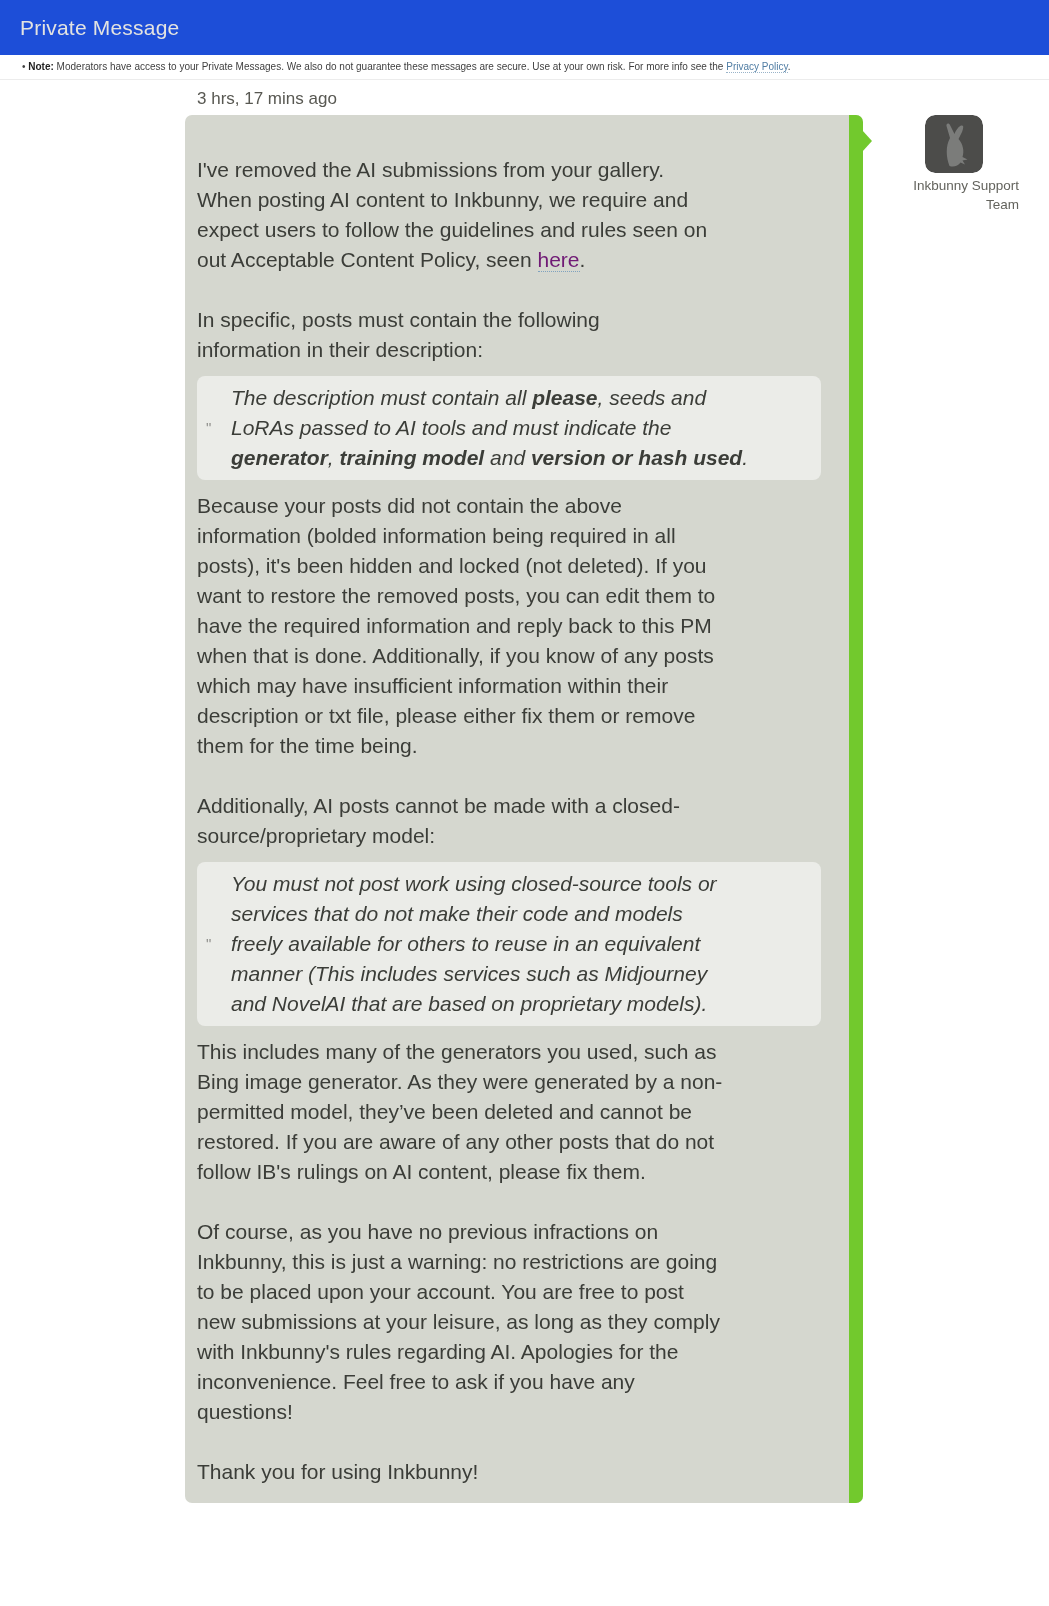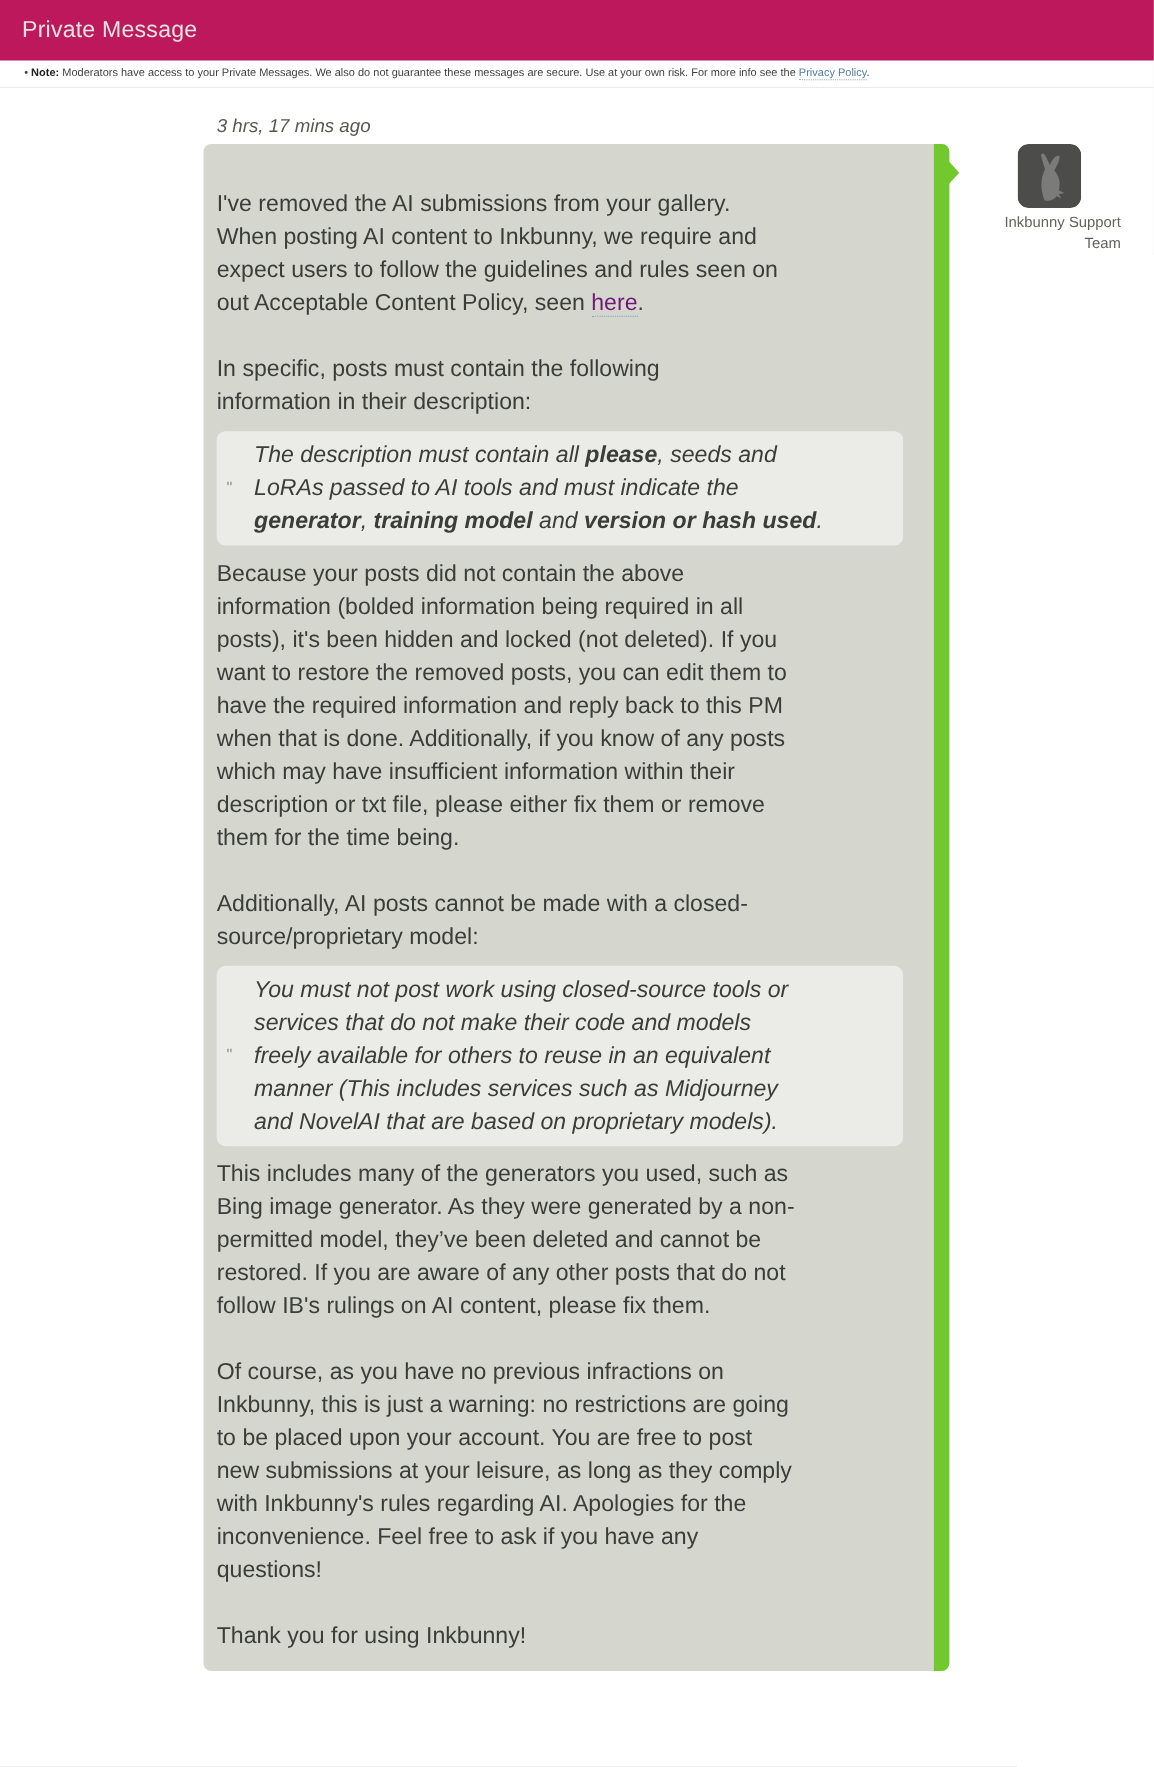--- a/index.html
+++ b/index.html
@@ -97,7 +97,7 @@
 </head>
 <body>
 
-<header class="page-header" style="background: #be185d;">
+<header class="page-header" style="background: #1d4ed8;">
   <h1 class="page-title">Private Message</h1>
 </header>
 

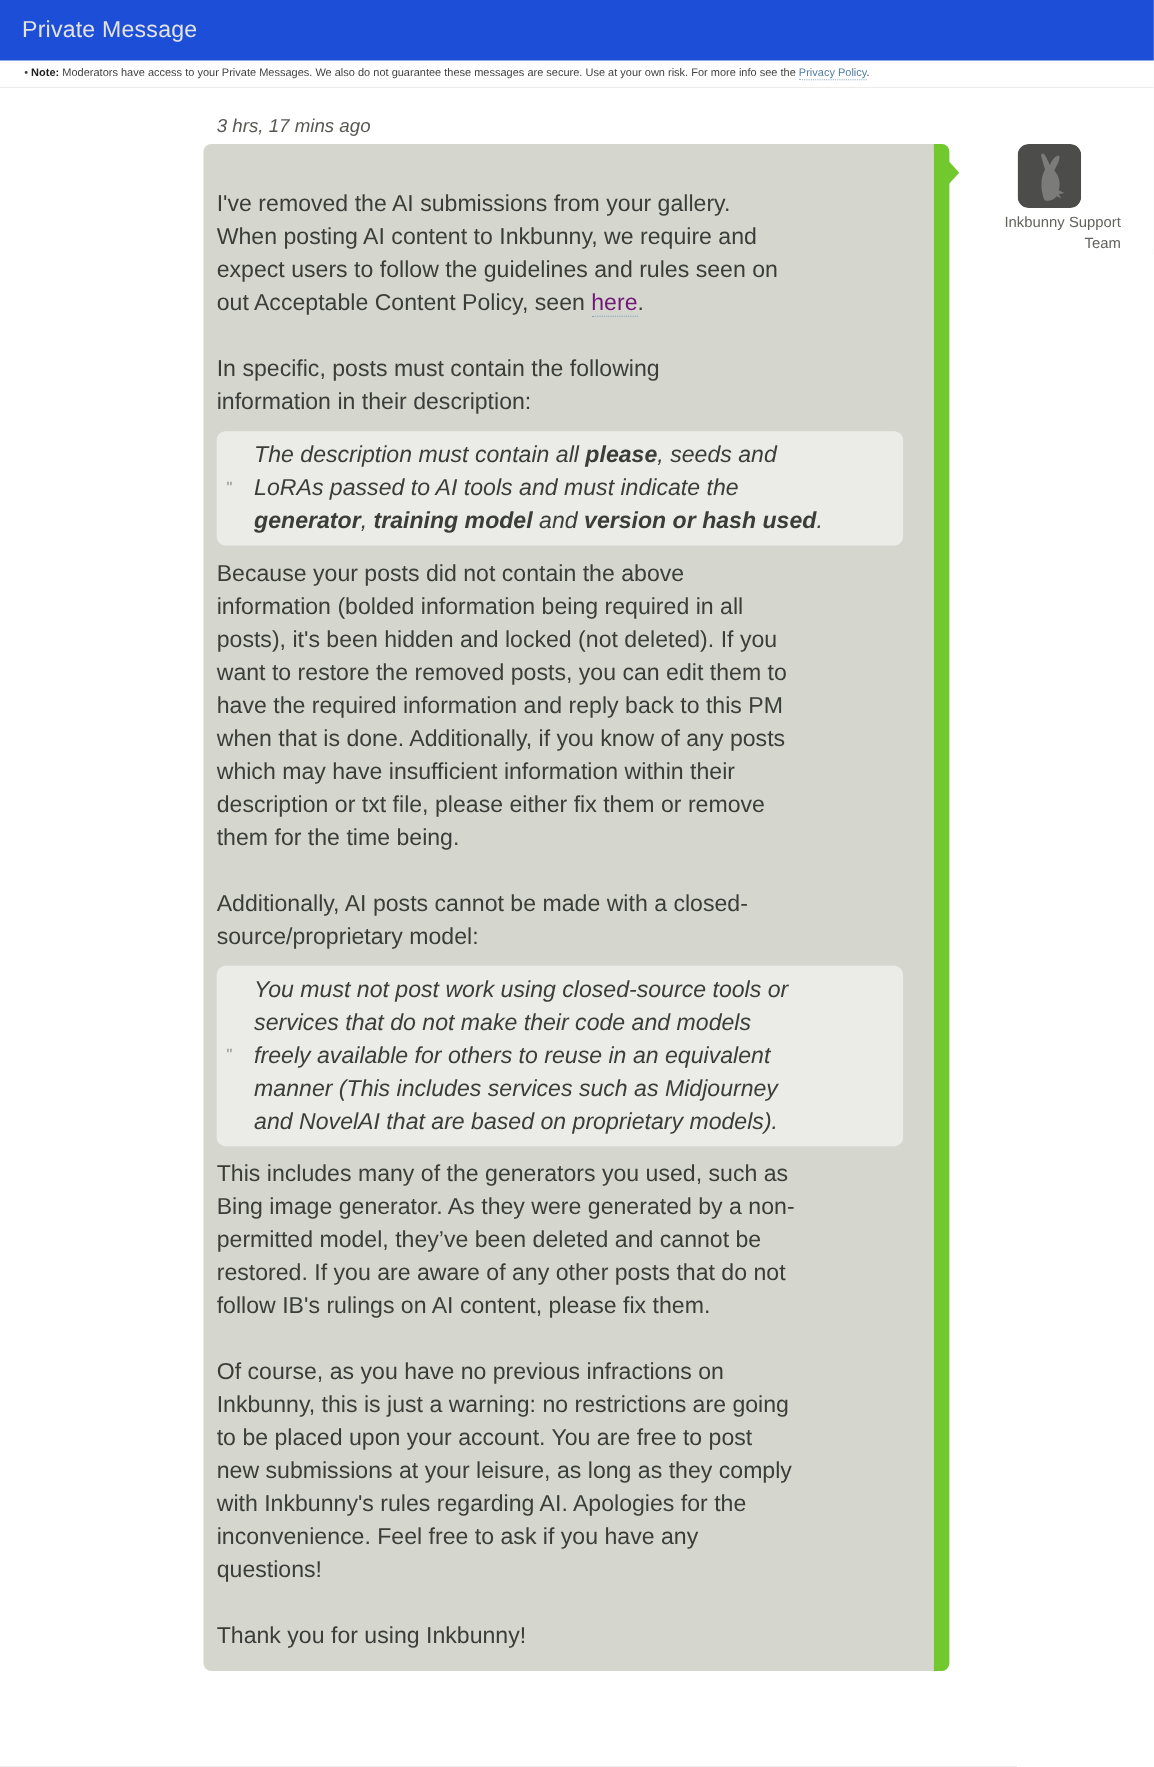--- a/index.html
+++ b/index.html
@@ -34,8 +34,8 @@
   }
   main { padding: 9px 0 0 185px; }
   .timestamp {
-    margin: 16px 0 6px 12px;
-    font-size: 17px; color: #585852; font-style: italic;
+    margin: 0 0 6px 12px;
+    font-size: 17px; color: #585852;
   }
   .message-row { display: flex; align-items: flex-start; }
   .bubble {

